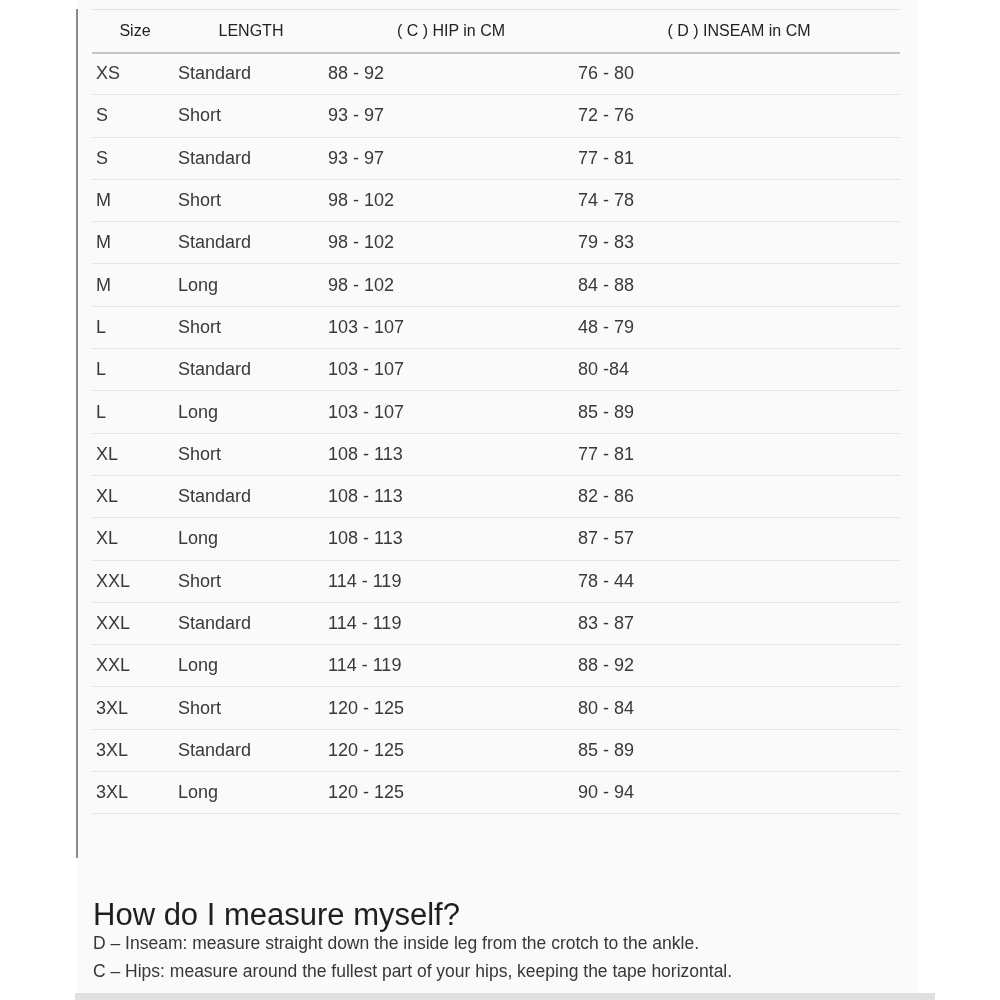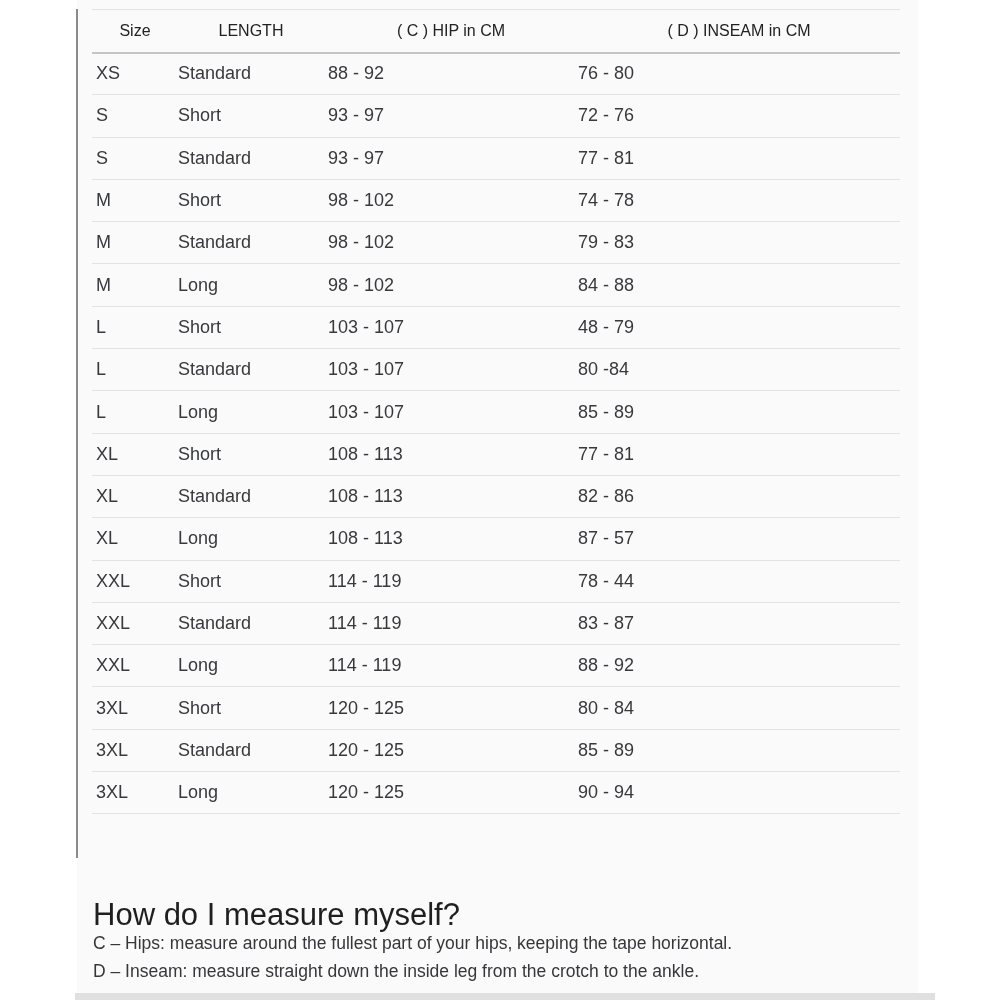--- a/index.html
+++ b/index.html
@@ -194,8 +194,8 @@
 <h2 class="measure-heading">How do I measure myself?</h2>
 
 <div class="measure-lines">
+  <p>D – Inseam: measure straight down the inside leg from the crotch to the ankle.</p>
   <p>C – Hips: measure around the fullest part of your hips, keeping the tape horizontal.</p>
-  <p>D – Inseam: measure straight down the inside leg from the crotch to the ankle.</p>
 </div>
 
 <div class="bottom-bar"></div>

